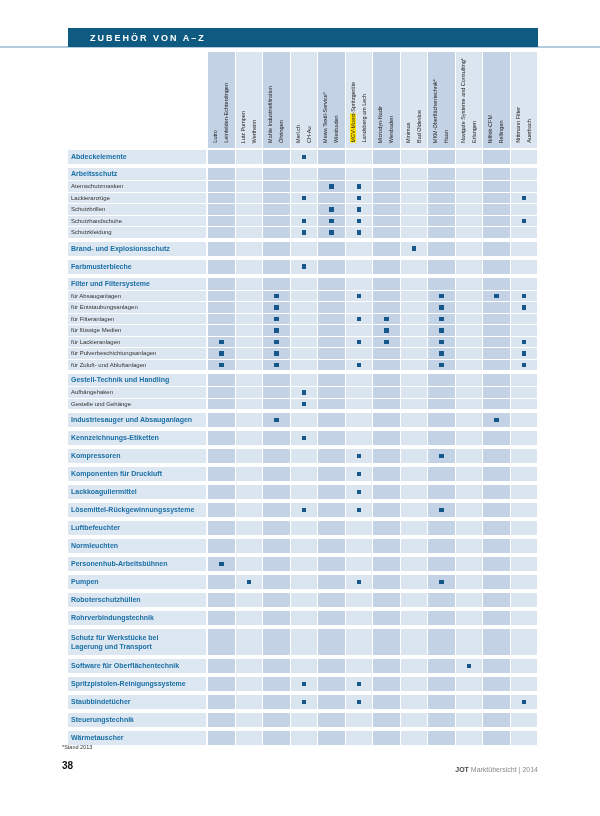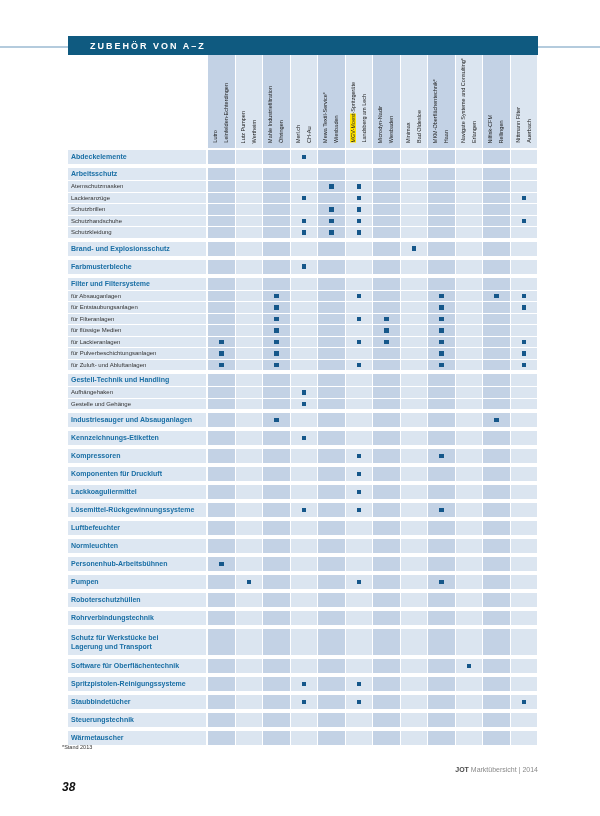--- a/index.html
+++ b/index.html
@@ -8,7 +8,7 @@
   .rule{position:absolute;left:0;top:46px;width:600px;height:1.5px;background:#b4cbdd;}
   .titlebar{position:absolute;left:68px;top:28px;width:470px;height:19px;background:#0f5a80;
             color:#fff;display:flex;align-items:center;padding-left:22px;box-sizing:border-box;
-            font-size:9px;font-weight:700;letter-spacing:2px;z-index:2;margin-top:8px;}
+            font-size:9px;font-weight:700;letter-spacing:2px;z-index:2;}
   .table{position:absolute;left:68px;top:52px;width:470px;}
   .row{display:flex;}
   .head-row{height:96px;margin-bottom:2px;}

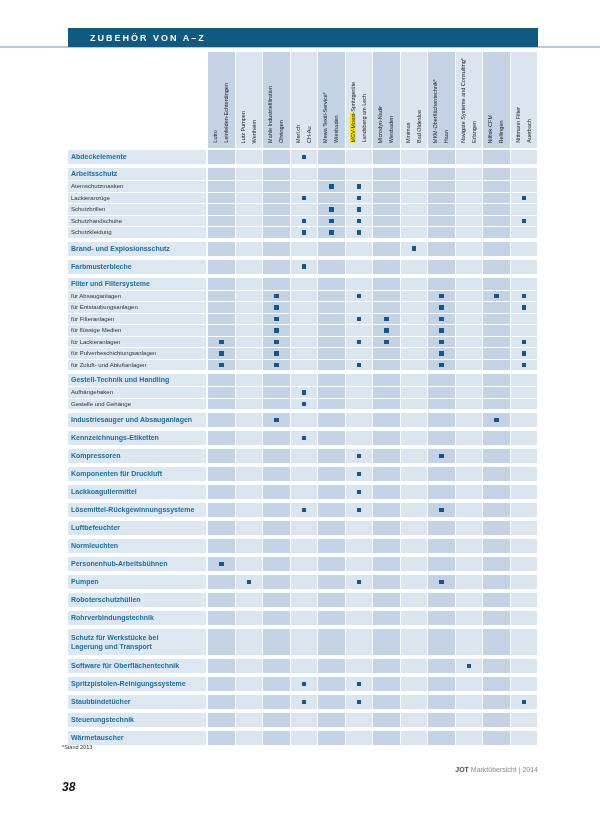--- a/index.html
+++ b/index.html
@@ -33,7 +33,7 @@
   .sub-label{font-size:6px;color:#333;}
   .dot{width:4.5px;height:4.5px;background:#15578a;}
   .footnote{position:absolute;left:62px;top:744px;font-size:5.5px;color:#333;}
-  .pagenum{position:absolute;left:62px;top:780px;font-size:12px;font-weight:700;color:#111;font-style:italic;}
+  .pagenum{position:absolute;left:62px;top:760px;font-size:10px;font-weight:700;color:#111;}
   .footer{position:absolute;right:62px;top:766px;font-size:7px;color:#8a8a8a;}
   .footer .brand{font-weight:700;color:#474747;}
 </style>

